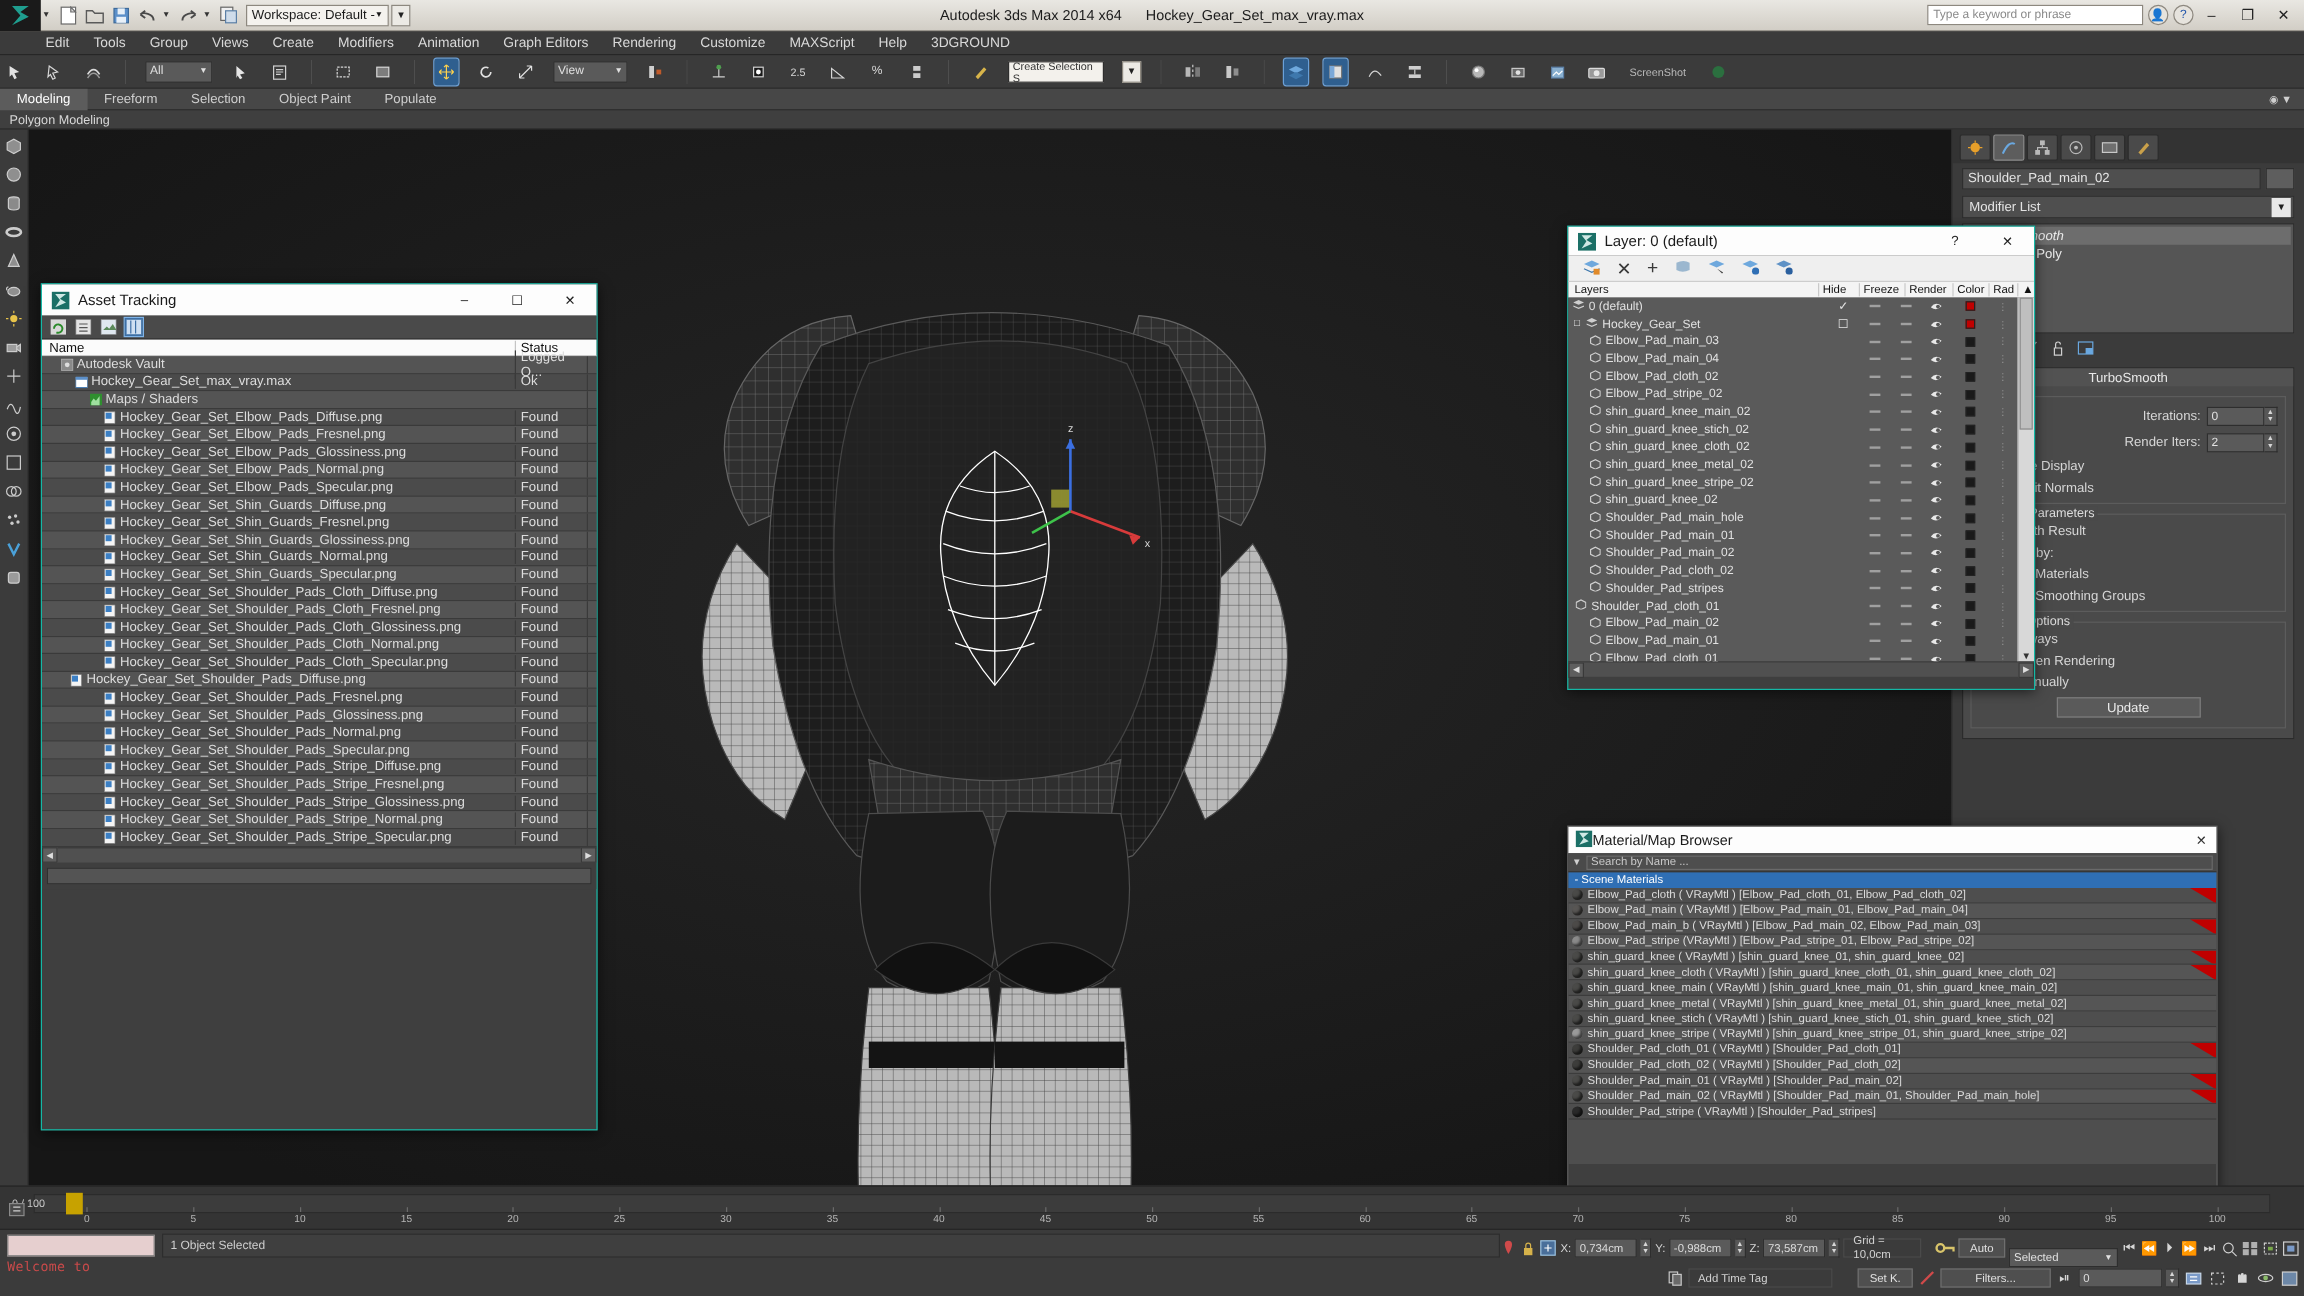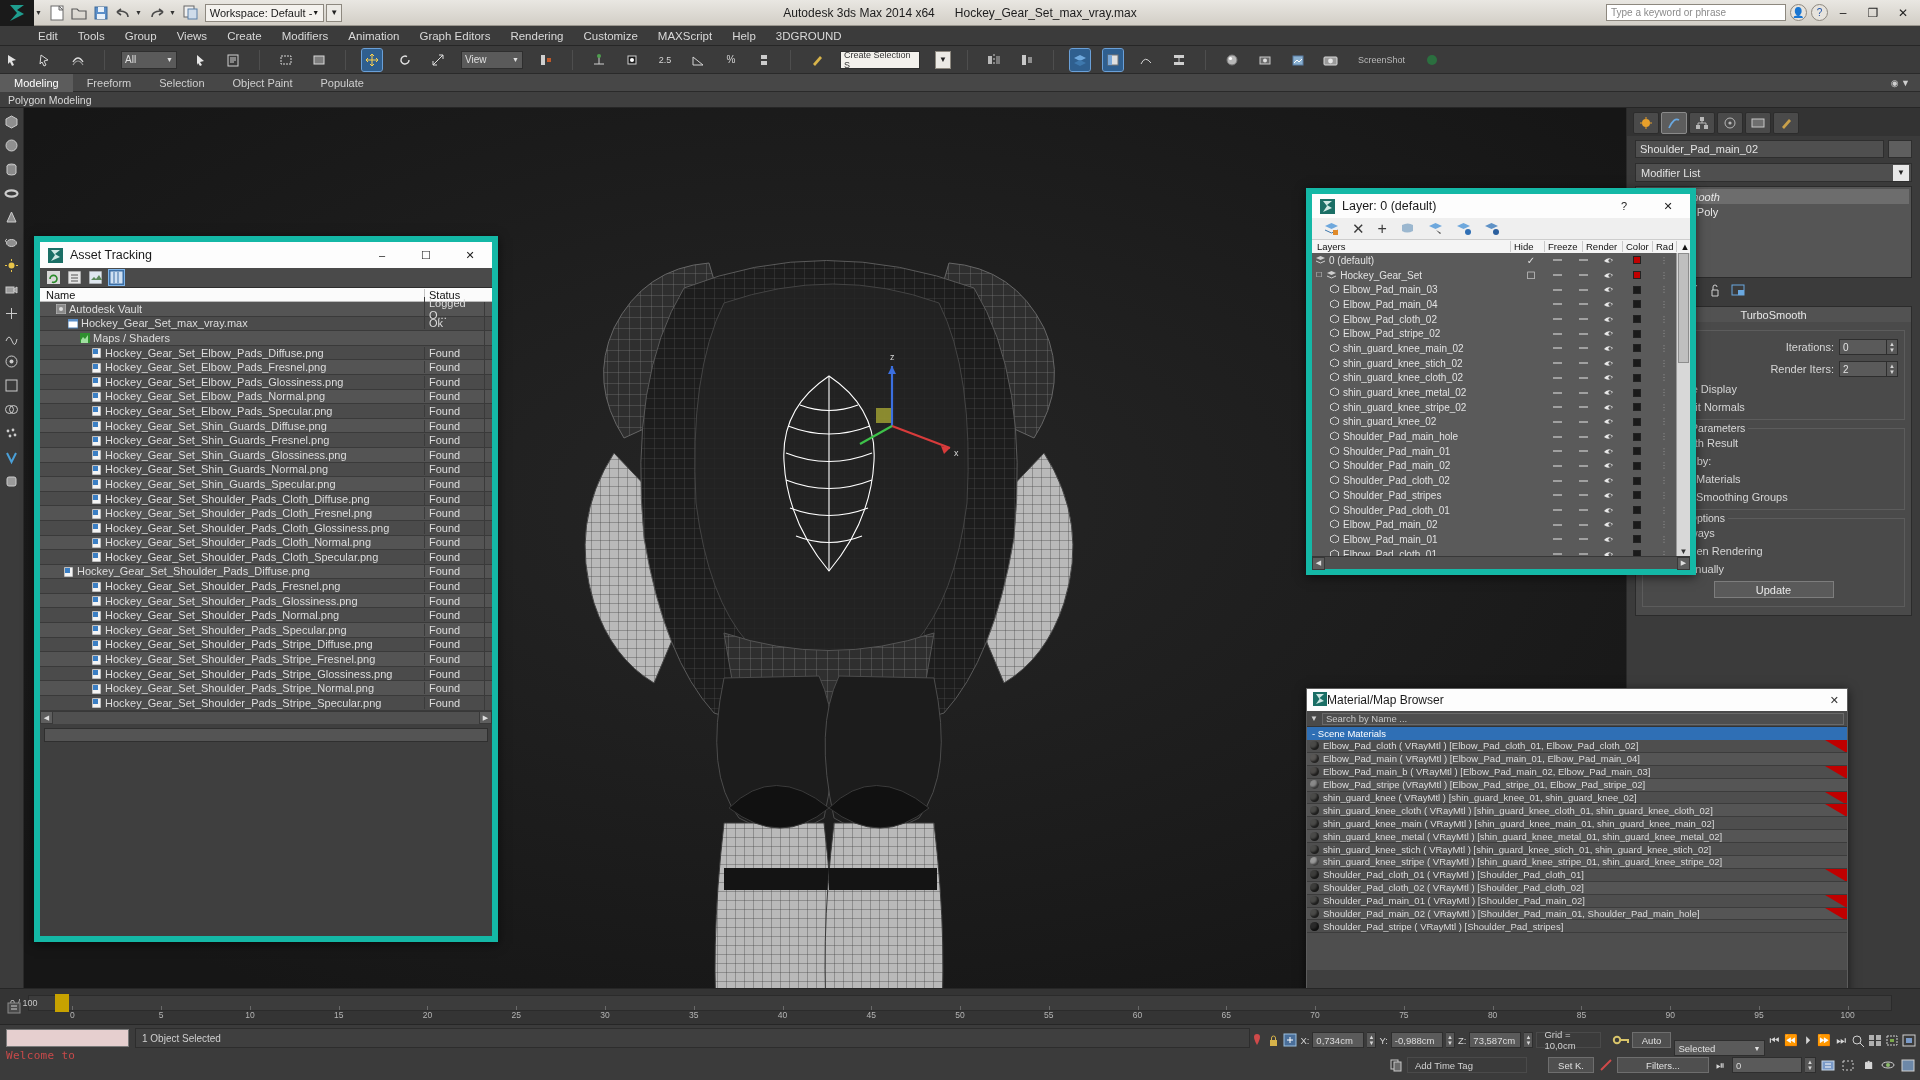--- a/index.html
+++ b/index.html
@@ -110,7 +110,7 @@
           display:flex; align-items:center; justify-content:center; font-size:11px; color:#eaeaea; }
 
   
-  .win { position:absolute; background:#3f3f3f; border:6px solid #14b8a6; box-shadow:0 2px 10px rgba(0,0,0,.6); }
+  .win { position:absolute; background:#3f3f3f; border:1px solid #14b8a6; box-shadow:0 2px 10px rgba(0,0,0,.6); }
   .win-title { height:26px; background:#fdfdfd; display:flex; align-items:center; padding-left:8px; color:#1a1a1a; font-size:12.5px;}
   .win-title .wt-ico { width:15px; height:15px; margin-right:7px; }
   .win-ctrl { margin-left:auto; display:flex; }

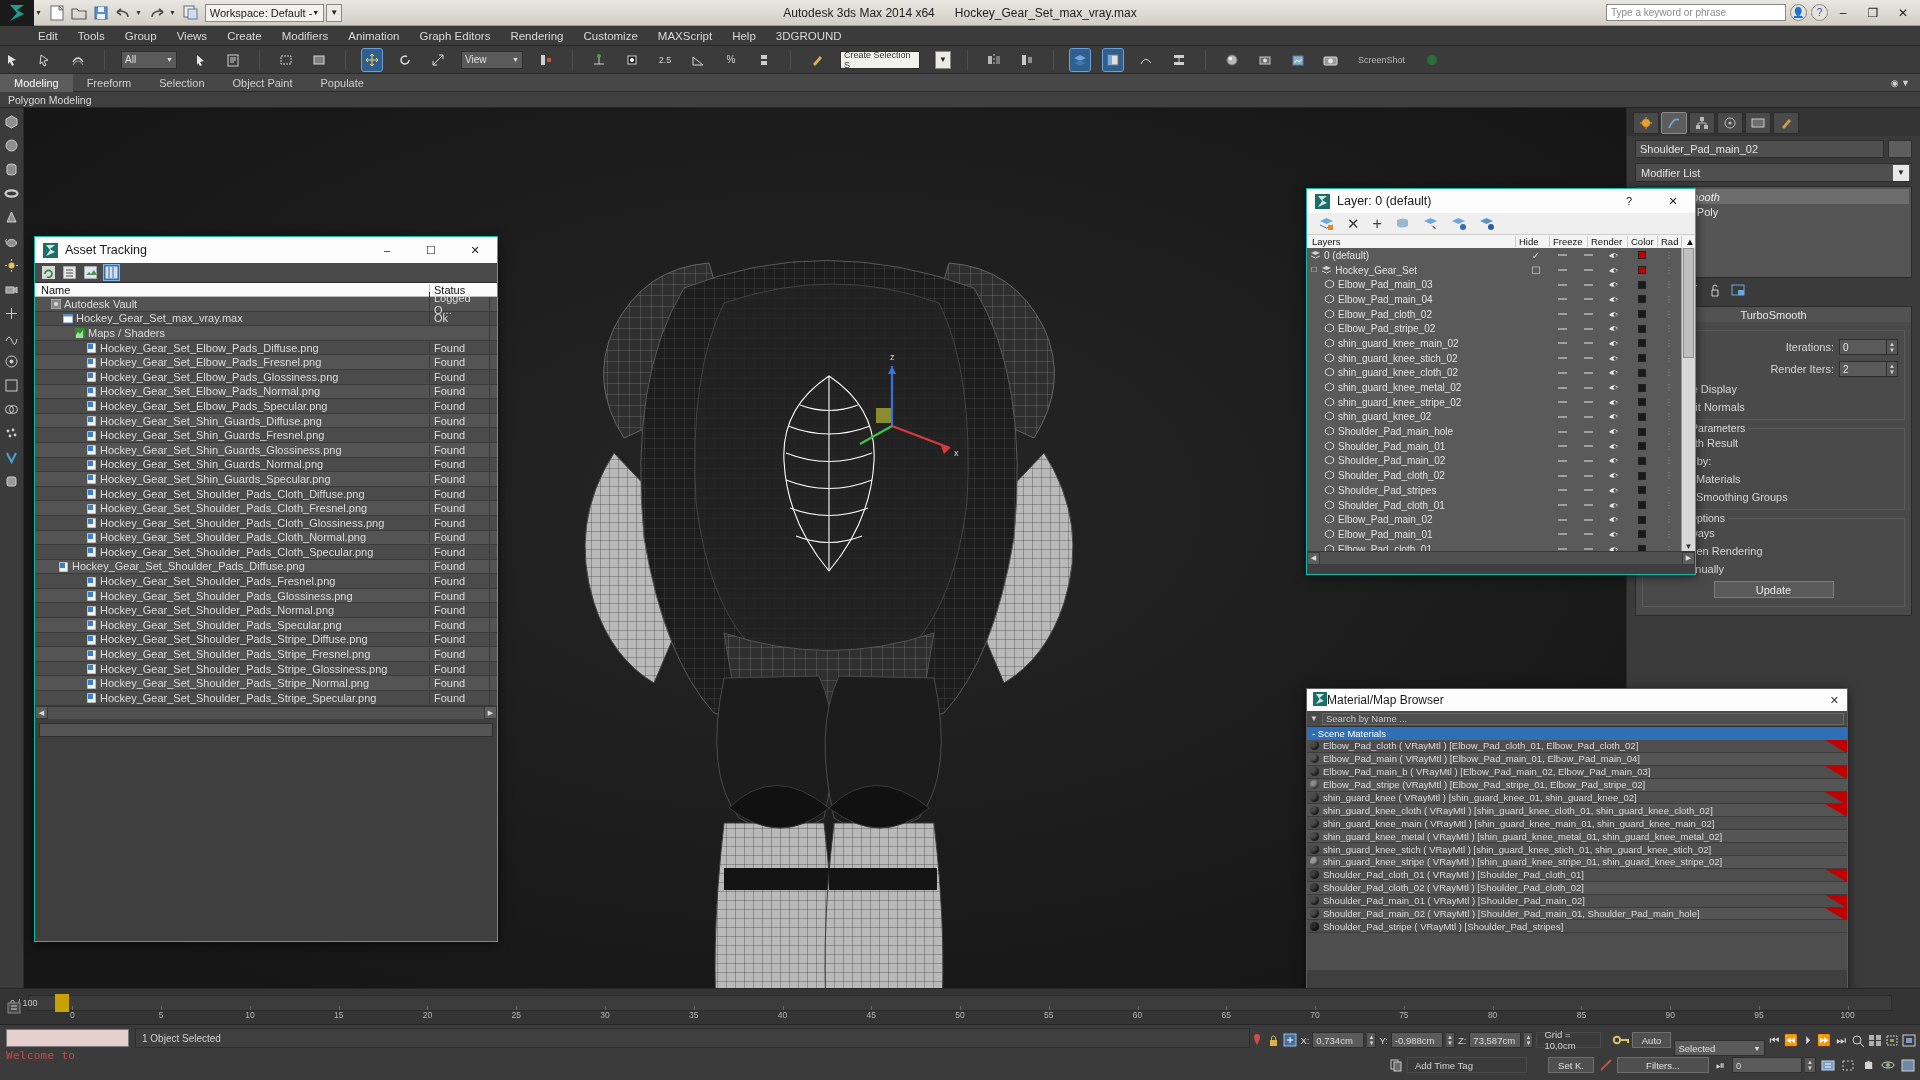--- a/index.html
+++ b/index.html
@@ -1688,7 +1688,7 @@
             <div class="cc" style="width:24px;font-size:8px">⋮</div>
           </div>
           <div class="lay-row">
-            <div class="nm" style="padding-left:18px">
+            <div class="nm" style="padding-left:6px">
               <span><svg width="9" height="9">
                   <path d="M0.5 3 L4.5 1 L8.5 3 V7 L4.5 9 L0.5 7 Z" fill="none" stroke="#cfcfcf"></path>
                 </svg></span>

